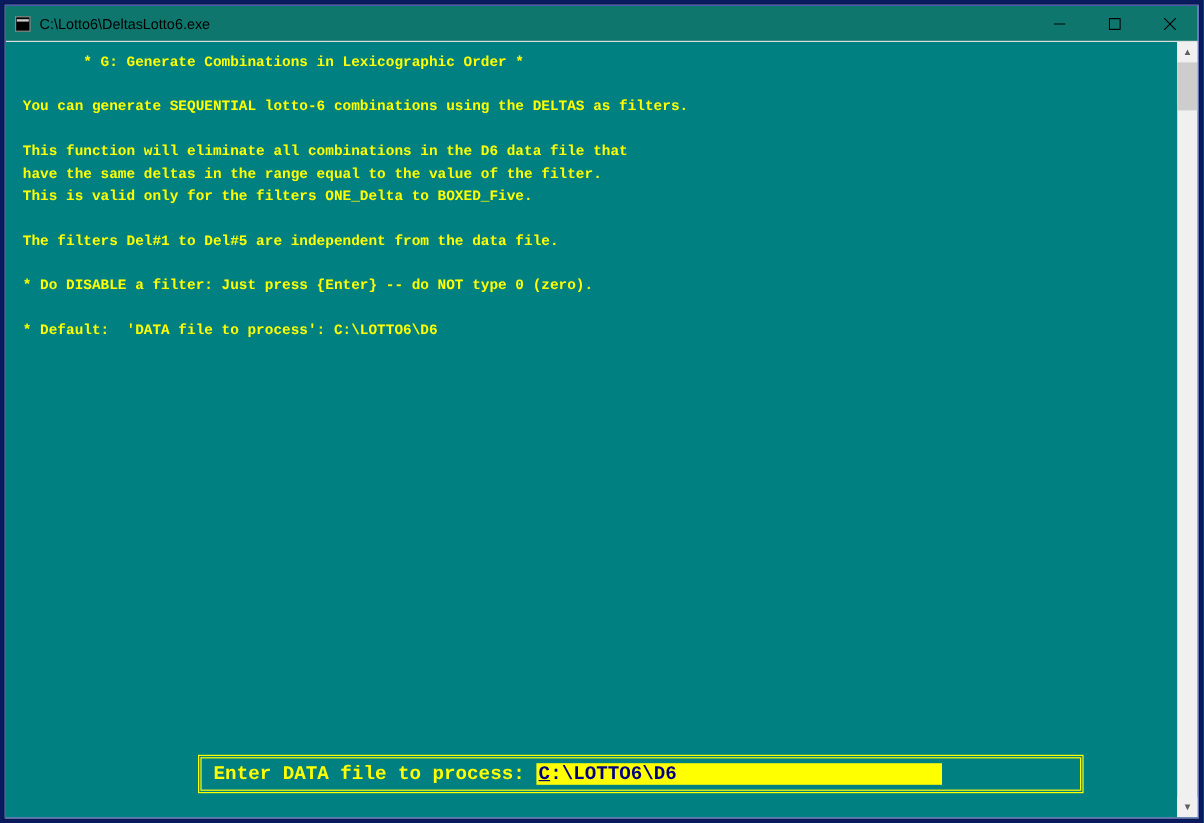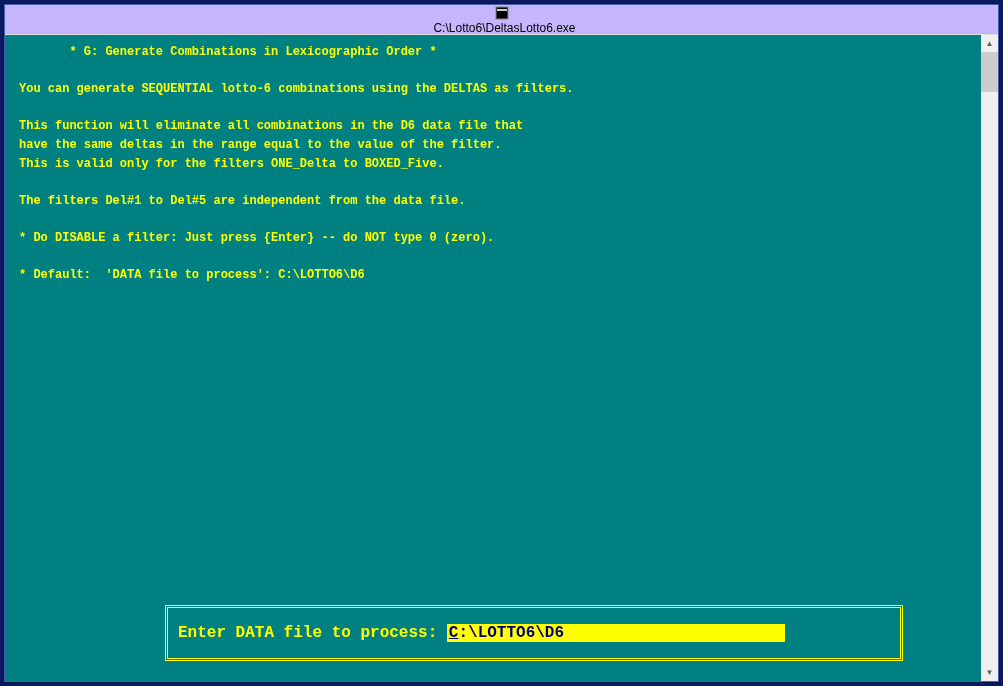--- a/index.html
+++ b/index.html
@@ -22,12 +22,11 @@
     }
     .titlebar {
       height: 30px;
-      background: #c4b5fd;
+      background: #0f766e;
       display: flex;
       align-items: center;
       padding: 0 0 0 6px;
       border-bottom: 1px solid #ddd;
-      flex-direction: column;
     }
     .titlebar-icon {
       width: 16px;

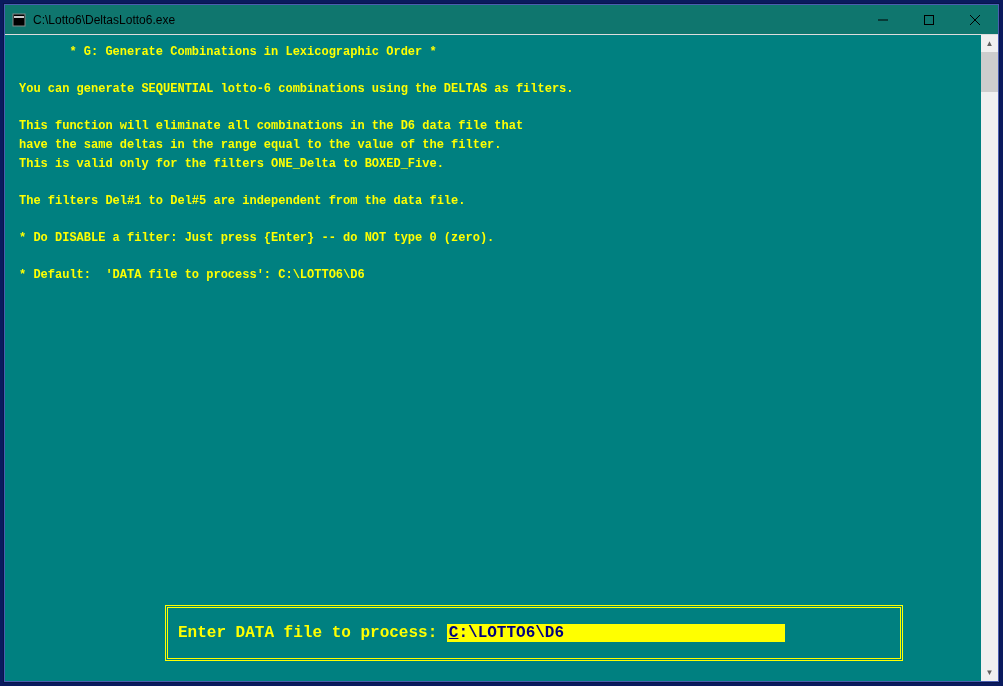--- a/index.html
+++ b/index.html
@@ -108,7 +108,7 @@
       right: 95px;
       bottom: 20px;
       border: 3px double #ffff00;
-      padding: 16px 10px;
+      padding: 4px 10px;
       font-family: "Consolas", "Courier New", monospace;
       font-size: 16px;
       font-weight: bold;

